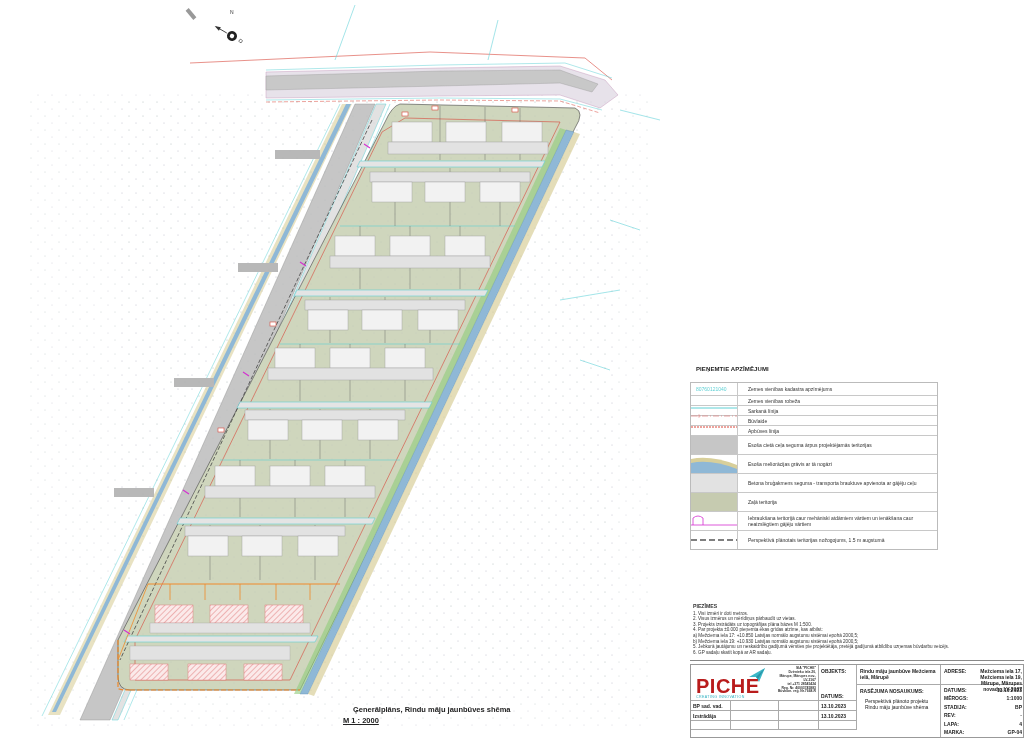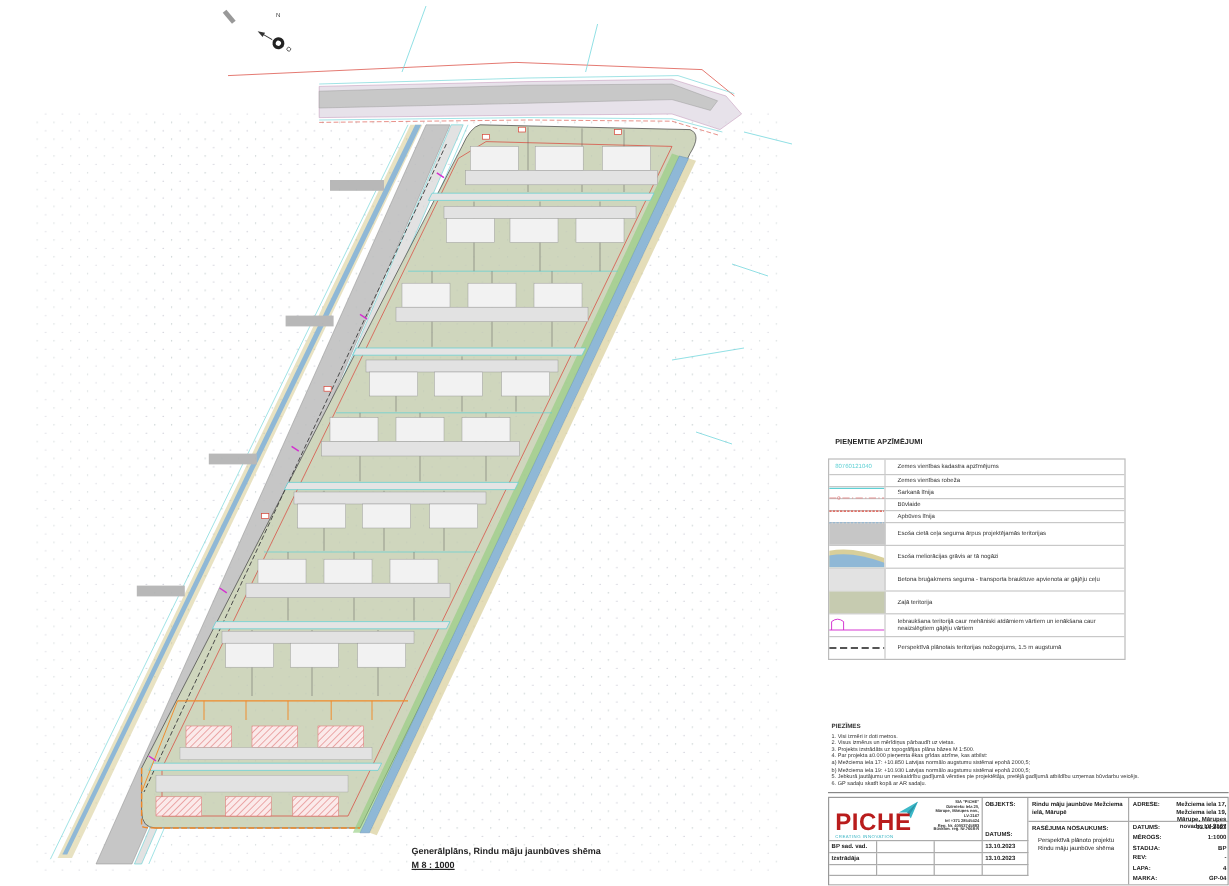--- a/index.html
+++ b/index.html
@@ -5,7 +5,7 @@
   html,body{margin:0;padding:0;background:#ffffff;}
   body{width:1024px;height:738px;position:relative;overflow:hidden;font-family:"Liberation Sans",sans-serif;color:#222;}
   #plan{position:absolute;left:0;top:0;width:690px;height:738px;}
-  .plan-title{position:absolute;left:343px;top:705px;font-size:7.5px;font-weight:bold;color:#222;}
+  .plan-title{position:absolute;left:353px;top:705px;font-size:7.5px;font-weight:bold;color:#222;}
   .plan-scale{position:absolute;left:343px;top:716px;font-size:7.5px;font-weight:bold;text-decoration:underline;color:#222;}
   
   .legend-title{position:absolute;left:696px;top:366px;font-size:6px;font-weight:bold;letter-spacing:.1px;}

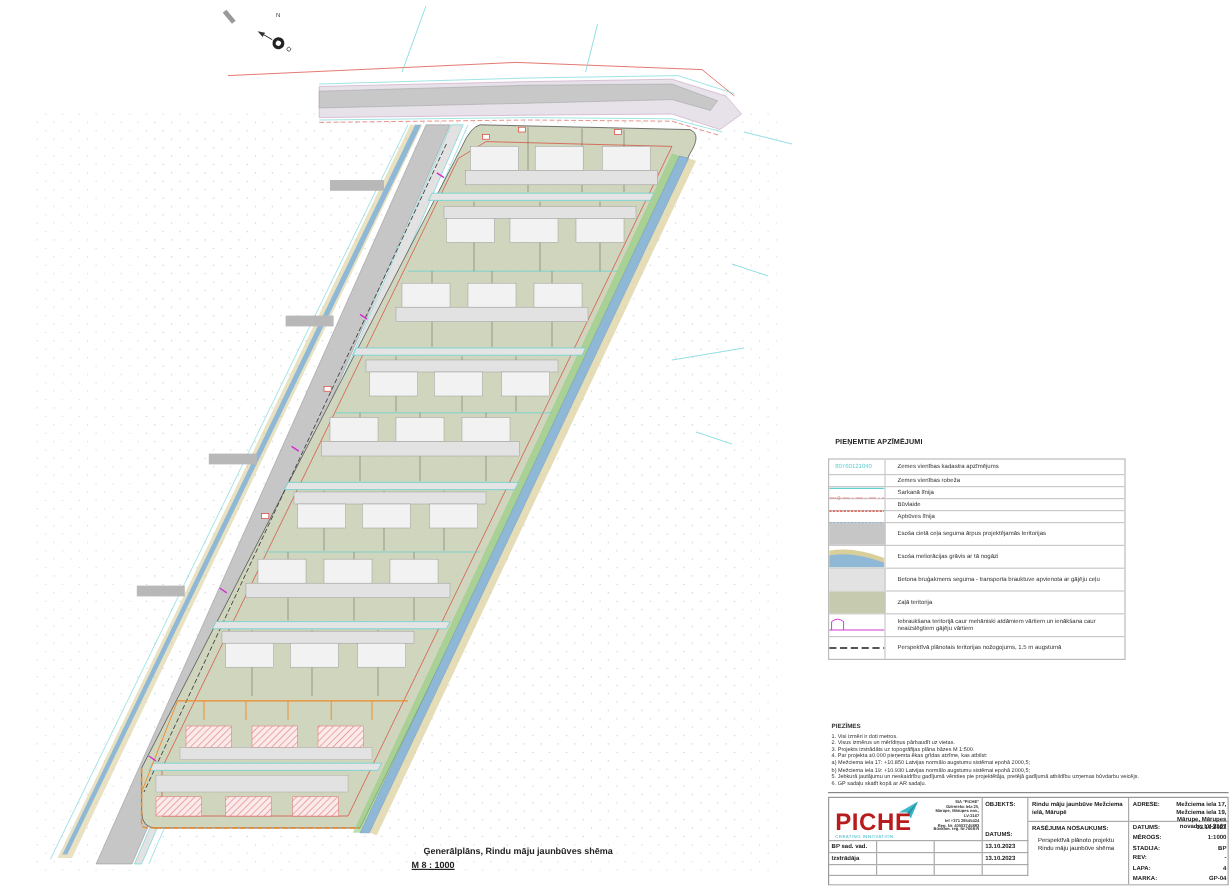--- a/index.html
+++ b/index.html
@@ -227,7 +227,7 @@
   </g>
 </svg>
 <div class="plan-title">Ģenerālplāns, Rindu māju jaunbūves shēma</div>
-<div class="plan-scale">M 8 : 1000</div>
+<div class="plan-scale">M 1 : 2000</div>
 </div>
 
 <div class="legend-title">PIEŅEMTIE APZĪMĒJUMI</div>

